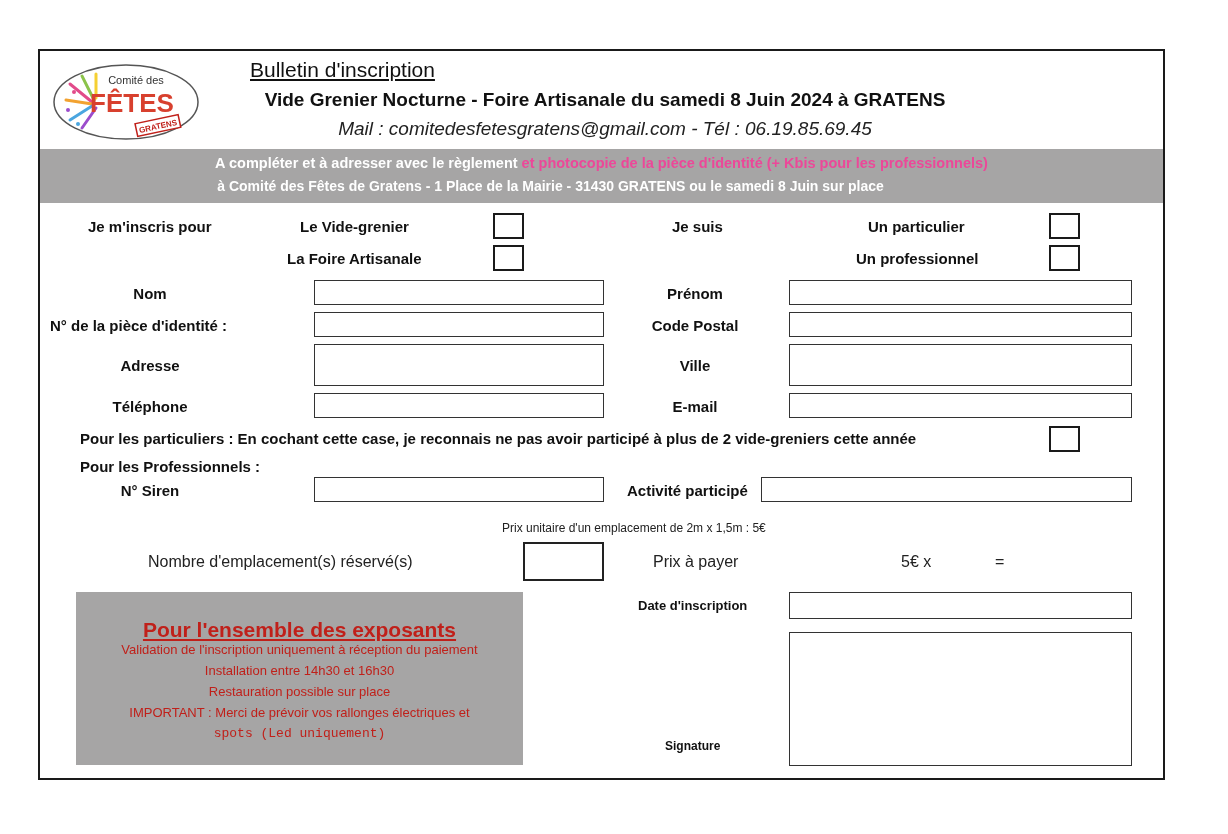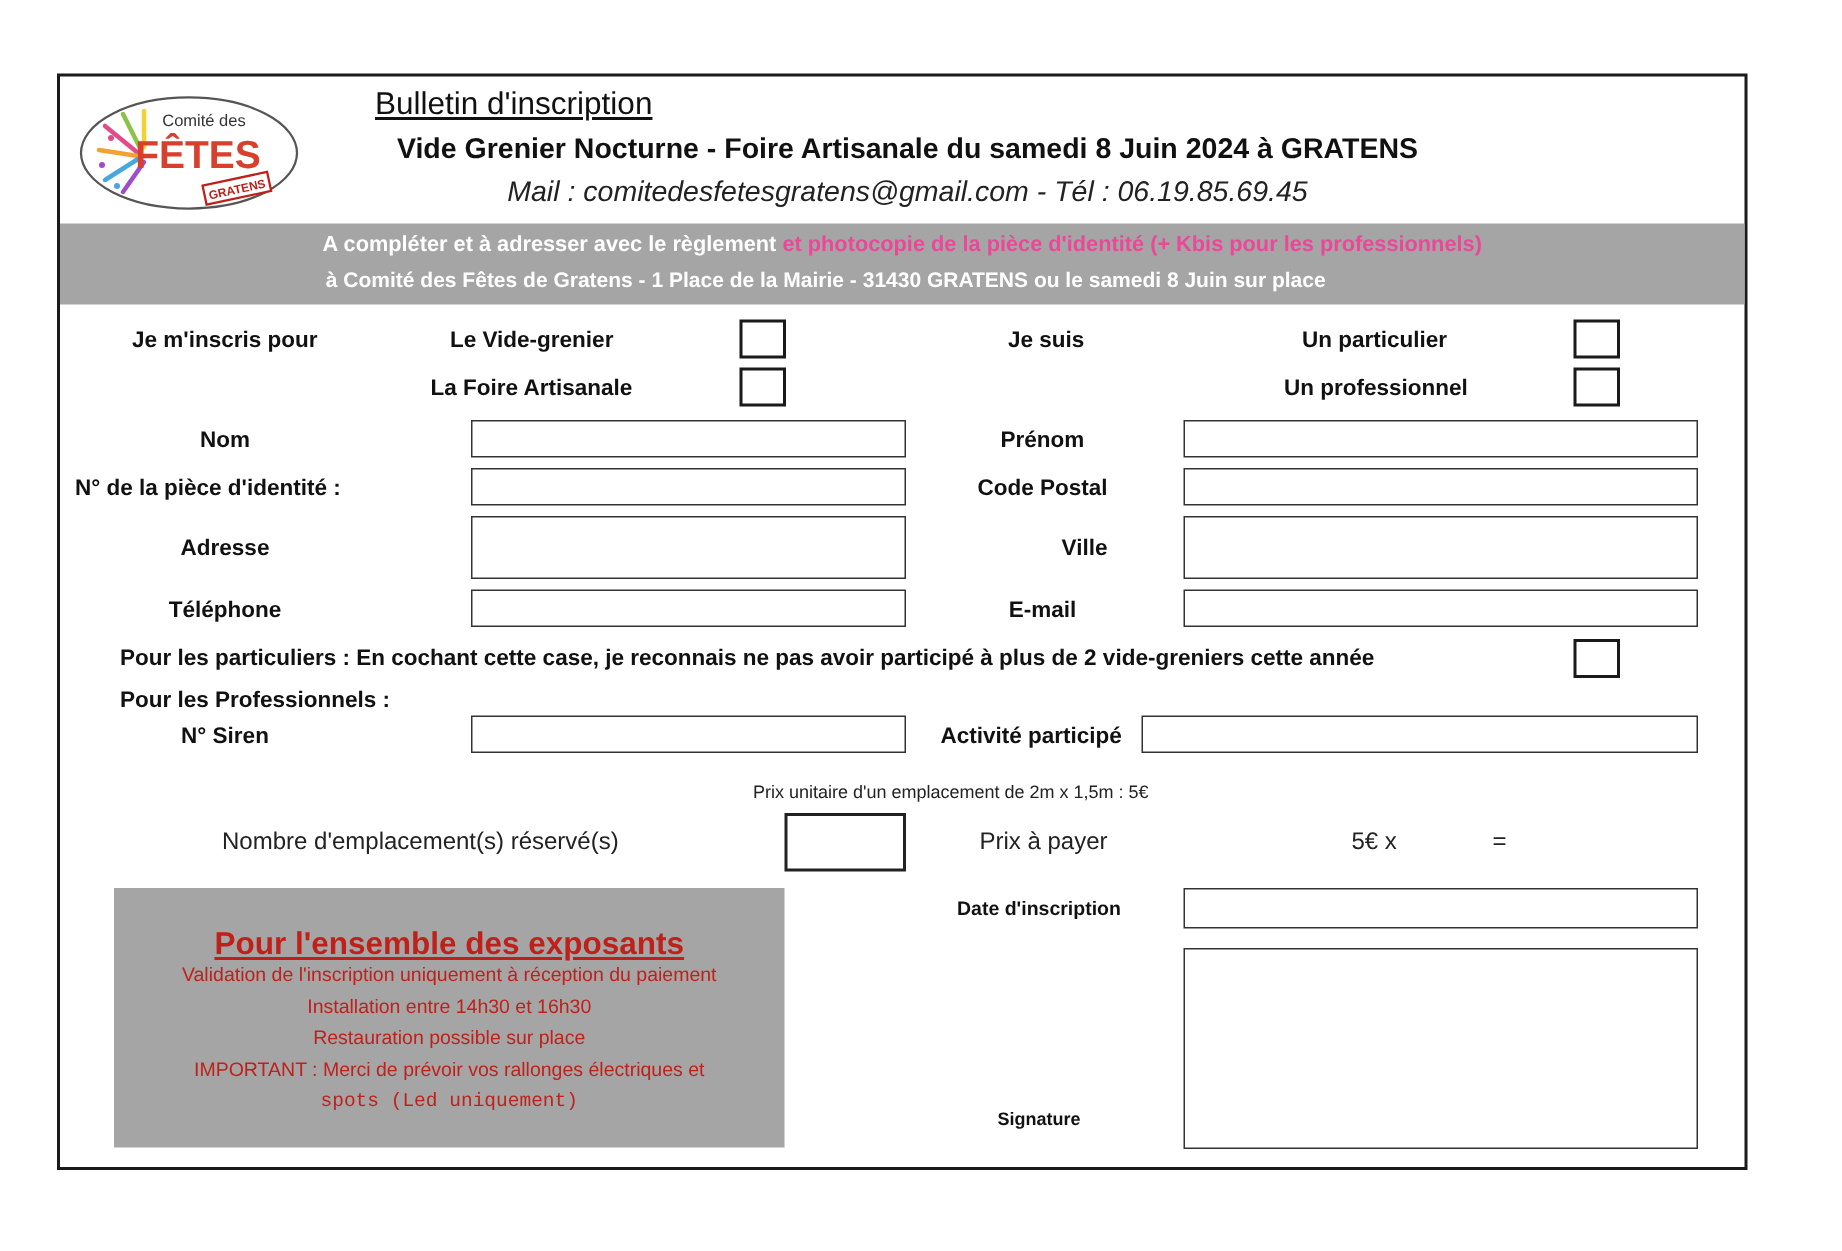--- a/index.html
+++ b/index.html
@@ -85,7 +85,7 @@
 
 <div class="abs lbl ctr" style="left:60px; width:180px; top:357px;">Adresse</div>
 <div class="abs box" style="left:314px; top:344px; width:290px; height:42px;"></div>
-<div class="abs lbl ctr" style="left:648px; width:150px; top:357px;">Ville</div>
+<div class="abs lbl ctr" style="left:620px; width:150px; top:357px;">Ville</div>
 <div class="abs box" style="left:789px; top:344px; width:343px; height:42px;"></div>
 
 <div class="abs lbl ctr" style="left:60px; width:180px; top:398px;">Téléphone</div>

